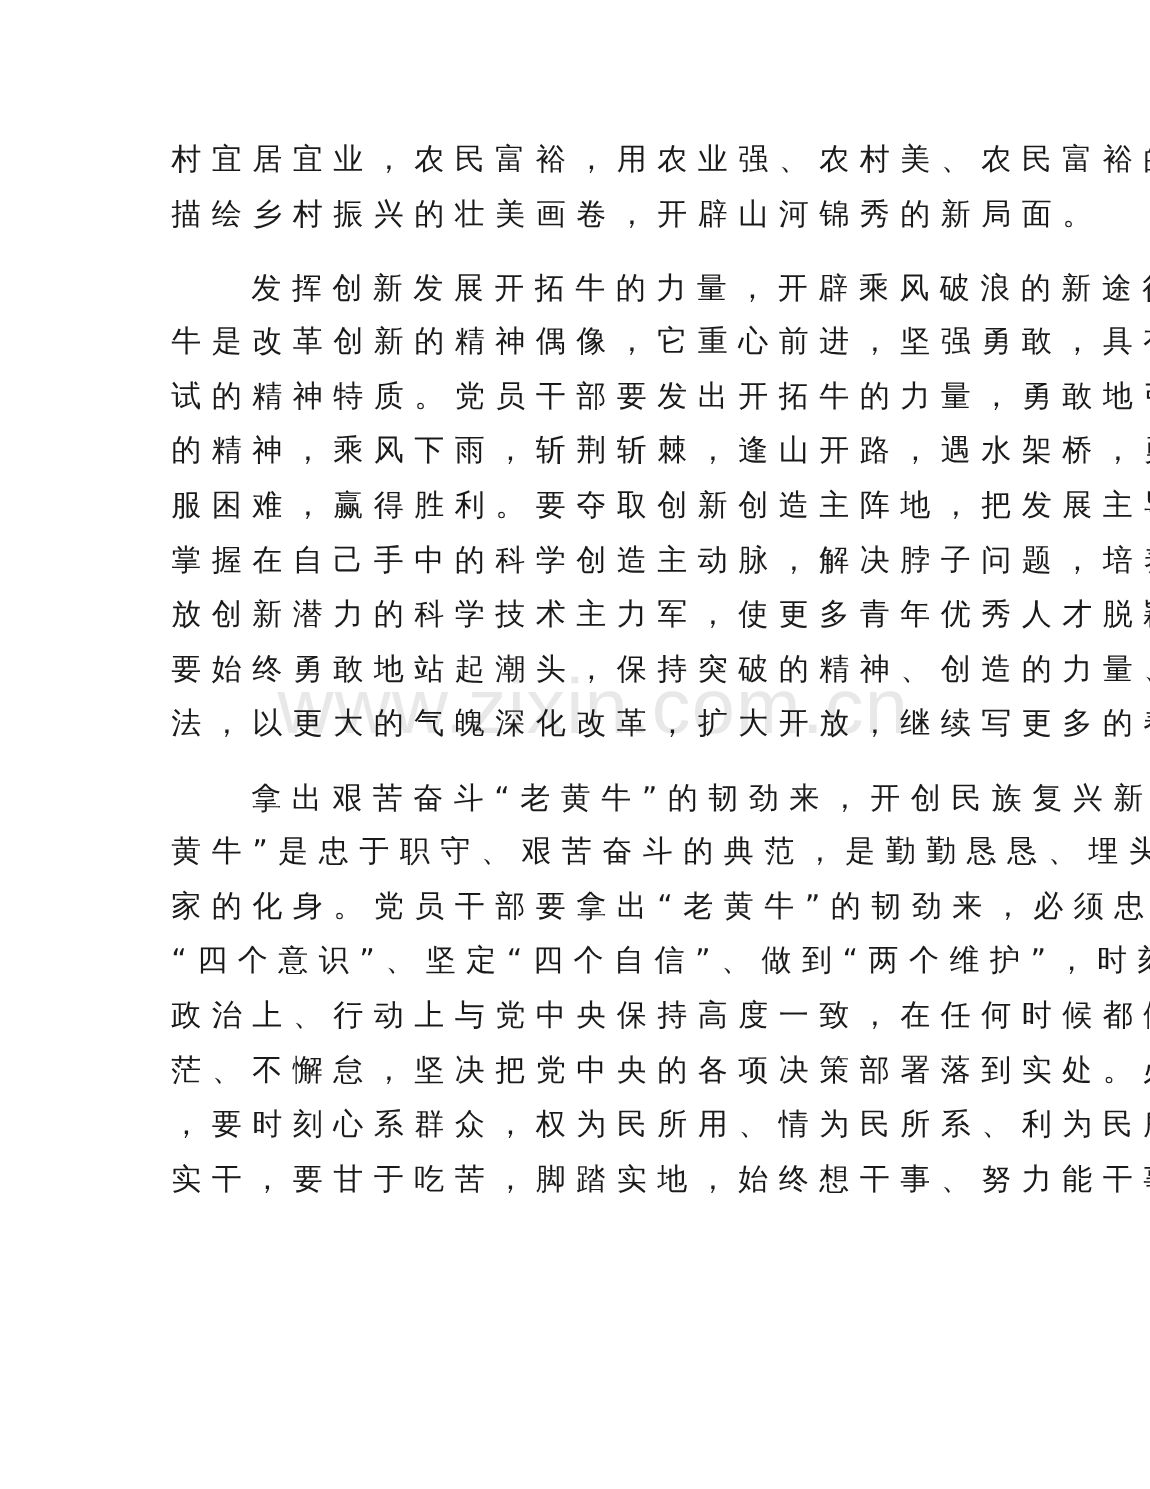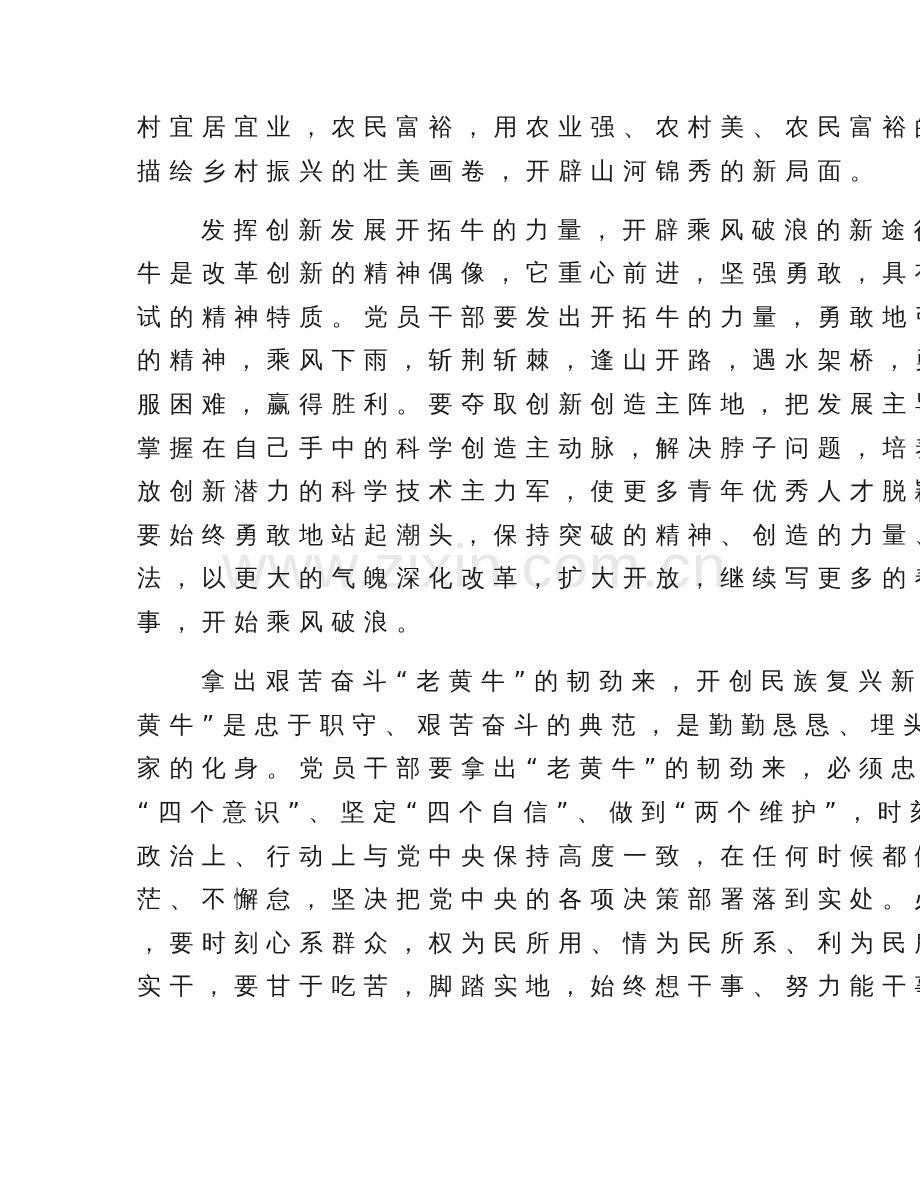--- a/index.html
+++ b/index.html
@@ -81,7 +81,6 @@
       <span class="line">放创新潜力的科学技术主力军，使更多青年优秀人才脱颖而出。</span>
       <span class="line">要始终勇敢地站起潮头，保持突破的精神、创造的力量、干的做</span>
       <span class="line">法，以更大的气魄深化改革，扩大开放，继续写更多的春天的故</span>
-      <span class="line">事，开始乘风破浪。</span>
     </p>
 
 

